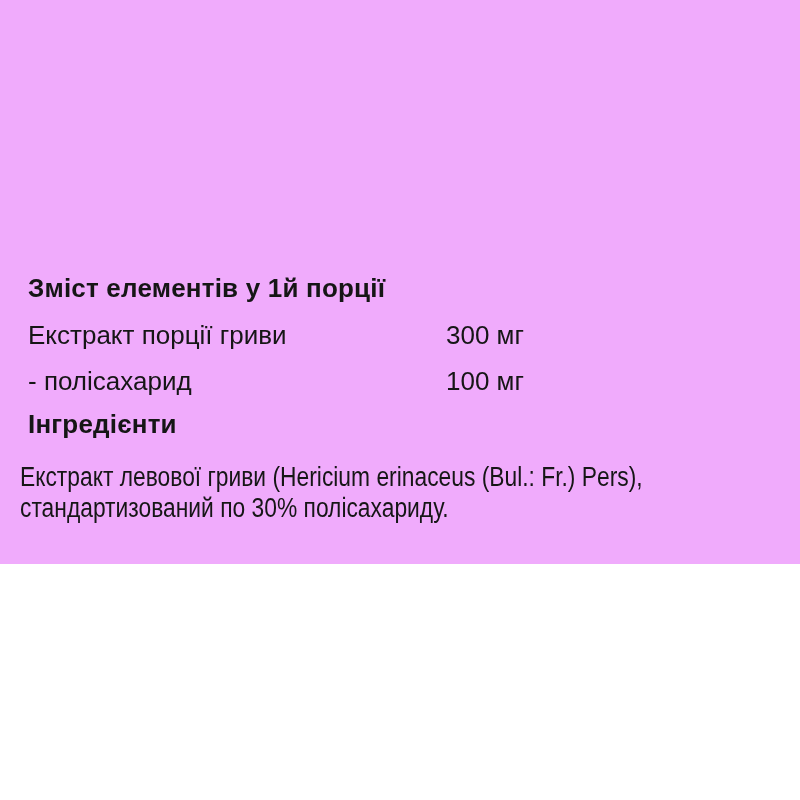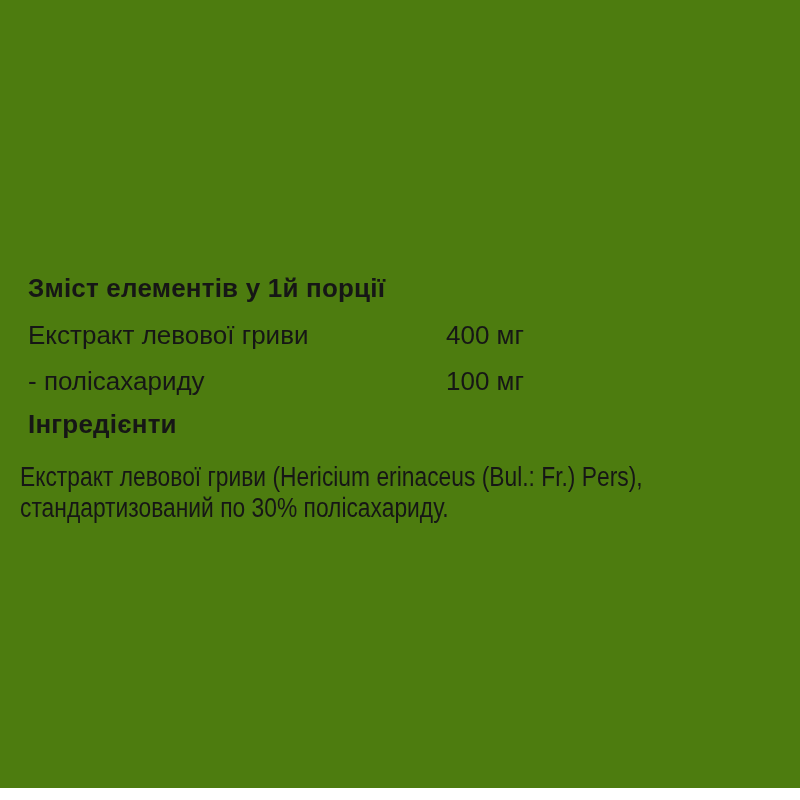--- a/index.html
+++ b/index.html
@@ -13,8 +13,8 @@
   .panel {
     position: relative;
     width: 800px;
-    height: 788px;
-    background: #4d7c0f;
+    height: 564px;
+    background: #f0abfc;
     color: #161616;
     overflow: hidden;
   }

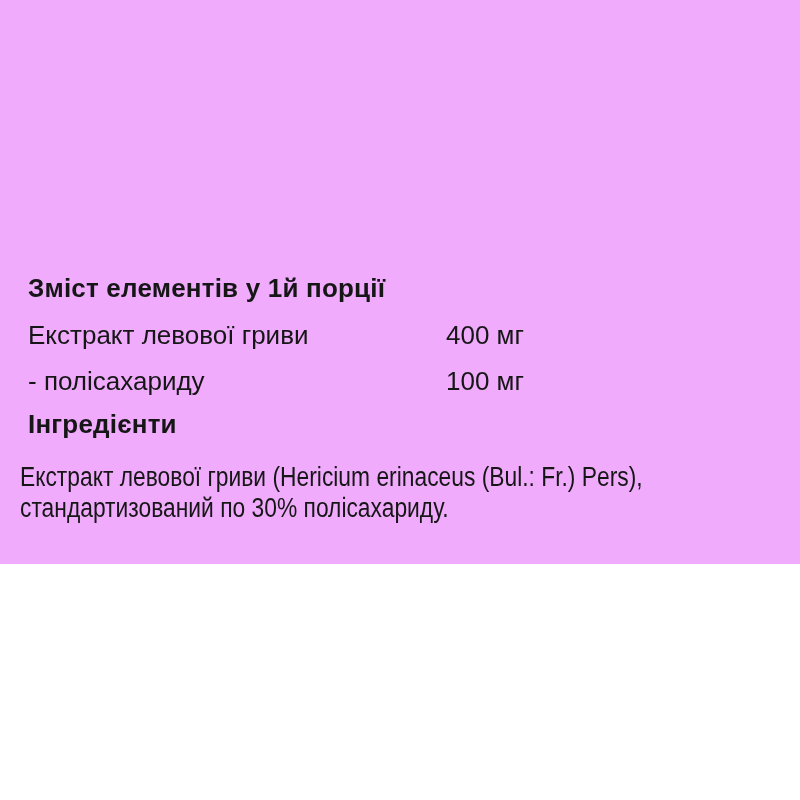--- a/index.html
+++ b/index.html
@@ -75,7 +75,7 @@
   <h2 class="section-heading" id="serving-heading">Зміст елементів у 1й порції</h2>
 
   <div class="nutrient-row" id="nutrient-row-0">
-    <span class="nutrient-label">Екстракт левової гриви</span>
+    <span class="nutrient-label">Екстракт порції гриви</span>
     <span class="nutrient-amount">400 мг</span>
   </div>
 

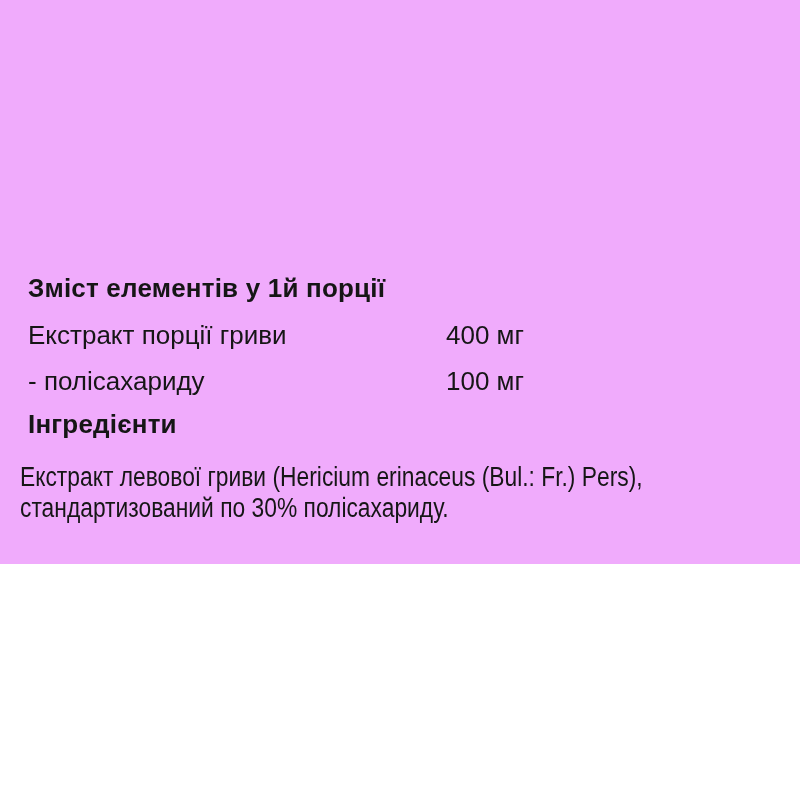--- a/index.html
+++ b/index.html
@@ -76,7 +76,7 @@
 
   <div class="nutrient-row" id="nutrient-row-0">
     <span class="nutrient-label">Екстракт порції гриви</span>
-    <span class="nutrient-amount">400 мг</span>
+    <span class="nutrient-amount">300 мг</span>
   </div>
 
   <div class="nutrient-row" id="nutrient-row-1">

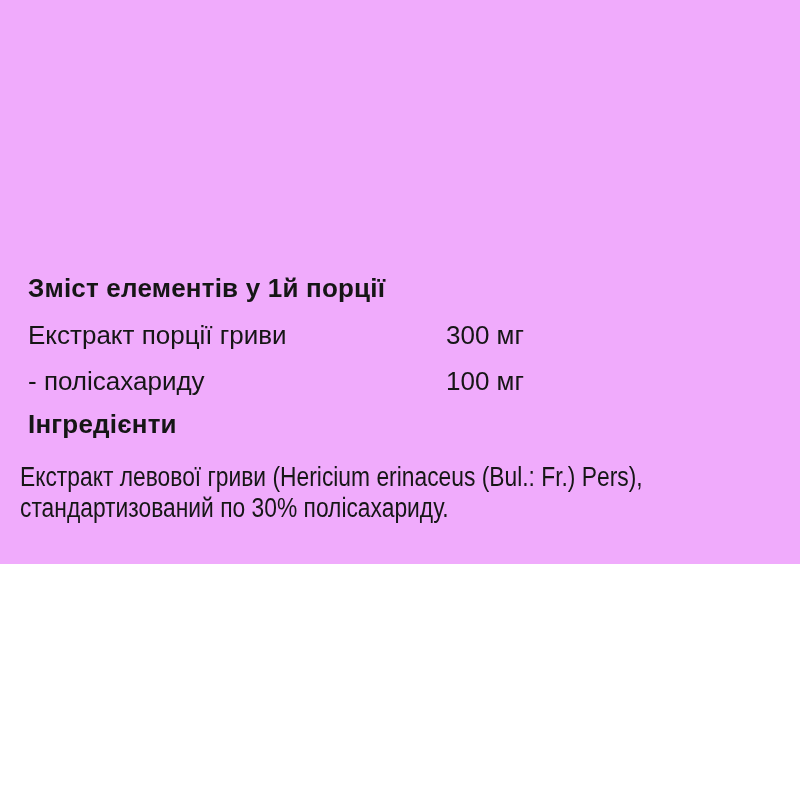--- a/index.html
+++ b/index.html
@@ -80,7 +80,7 @@
   </div>
 
   <div class="nutrient-row" id="nutrient-row-1">
-    <span class="nutrient-label">- полісахариду</span>
+    <span class="nutrient-label">- полісахарид</span>
     <span class="nutrient-amount">100 мг</span>
   </div>
 

